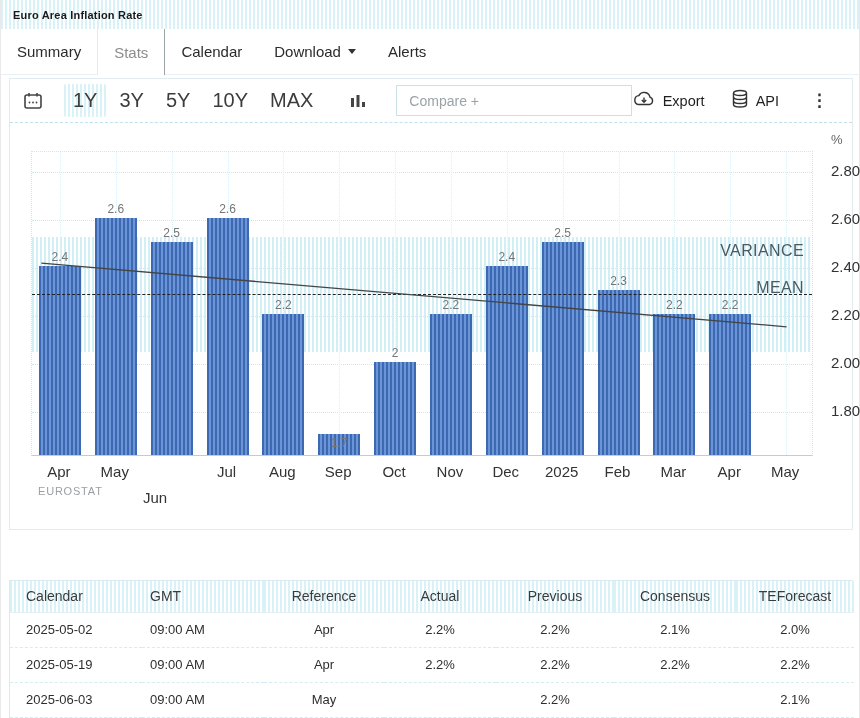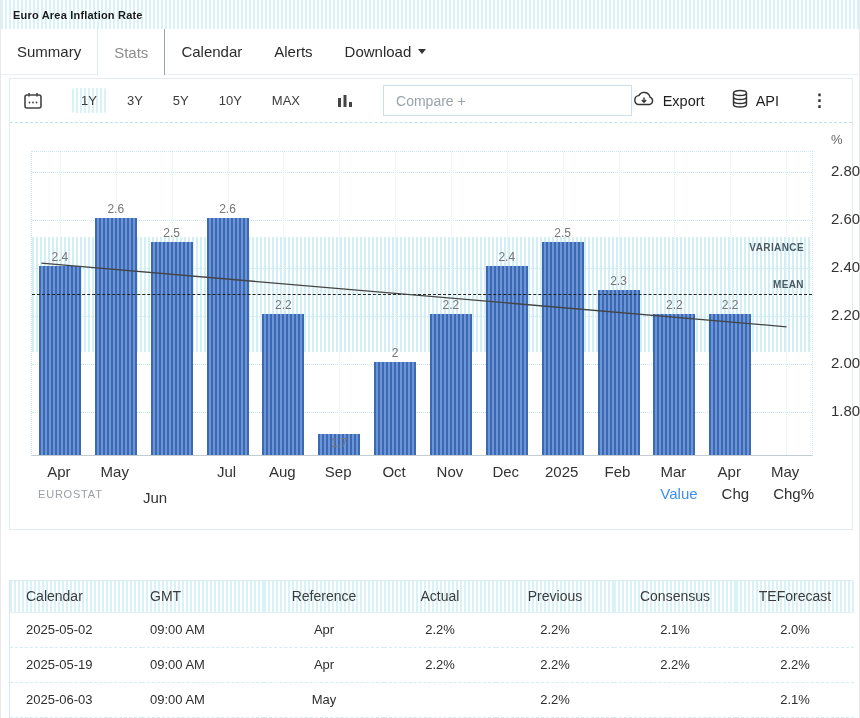--- a/index.html
+++ b/index.html
@@ -92,11 +92,11 @@
         <span>Calendar</span>
       </div>
       <div class="tab">
-        <span>Alerts</span>
-      </div>
-      <div class="tab">
         <span>Download</span>
         <span class="caret-down"></span>
+      </div>
+      <div class="tab">
+        <span>Alerts</span>
       </div>
     </div>
 

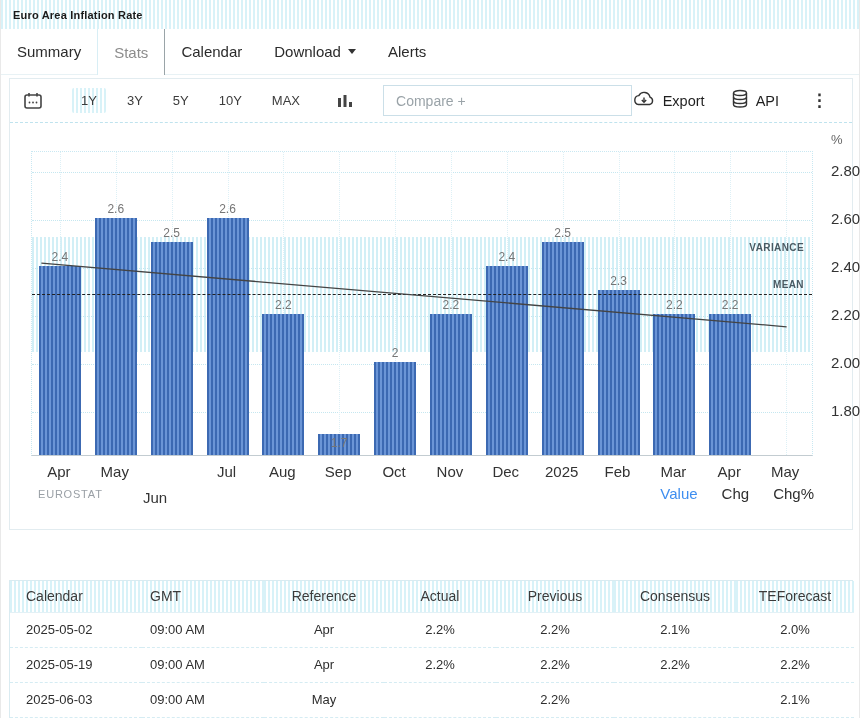--- a/index.html
+++ b/index.html
@@ -24,7 +24,7 @@
   .toolbar { height: 44px; display: flex; align-items: center; padding: 0 12px; border-bottom: 1px dashed #bfe3ee; font-size: 14px; color: #3c3c3c; }
   .tool-btn { display: flex; align-items: center; justify-content: center; cursor: pointer; }
   .range-group { display: flex; align-items: center; margin-left: 20px; gap: 4px; }
-  .range-btn { padding: 5px 9px; font-size: 13px; color: #3c3c3c; cursor: pointer; border-radius: 2px; margin-left: 8px; }
+  .range-btn { padding: 5px 9px; font-size: 20px; color: #3c3c3c; cursor: pointer; border-radius: 2px; }
   .range-btn.selected { background: repeating-linear-gradient(90deg,#d8f2f8 0px,#d8f2f8 2px,#ffffff 2px,#ffffff 4px); }
   .charttype-btn { margin-left: 28px; }
   .compare-box { margin-left: 30px; width: 266px; height: 31px; border: 1px solid #cbdfe8; background: #fff; font-size: 14px; color: #444; padding: 0 12px; outline: none; }

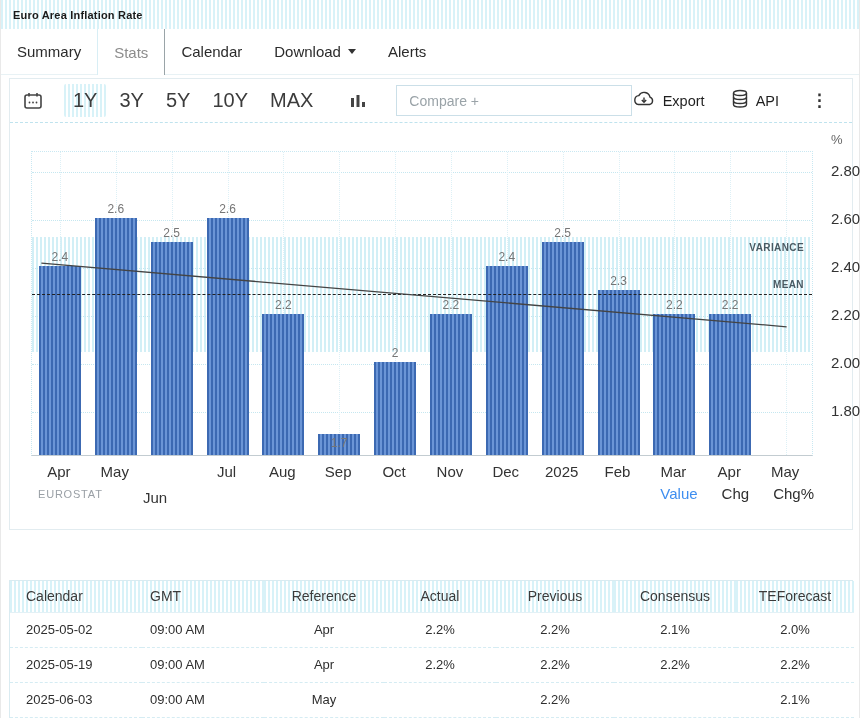--- a/index.html
+++ b/index.html
@@ -45,7 +45,7 @@
          background: repeating-linear-gradient(90deg,#3c69b2 0px,#3c69b2 2px,#6b95d6 2px,#6b95d6 4px); }
   .bar-label { position: absolute; font-size: 12px; color: #767676; text-align: center; }
   .mean-line { position: absolute; left: 0; width: 100%; height: 0; border-top: 1.6px dashed #222; }
-  .zone-label { position: absolute; font-size: 10px; color: #4a5a63; letter-spacing: .4px; font-weight: bold; }
+  .zone-label { position: absolute; font-size: 16px; color: #4a5a63; letter-spacing: .4px; }
   .trend-svg { position: absolute; left: 0; top: 0; pointer-events: none; }
   .ytick { position: absolute; left: 811px; width: 46px; font-size: 15px; color: #333; }
   .y-unit { position: absolute; left: 811px; width: 40px; font-size: 13px; color: #666; top: 9px; padding-left: 10px; }

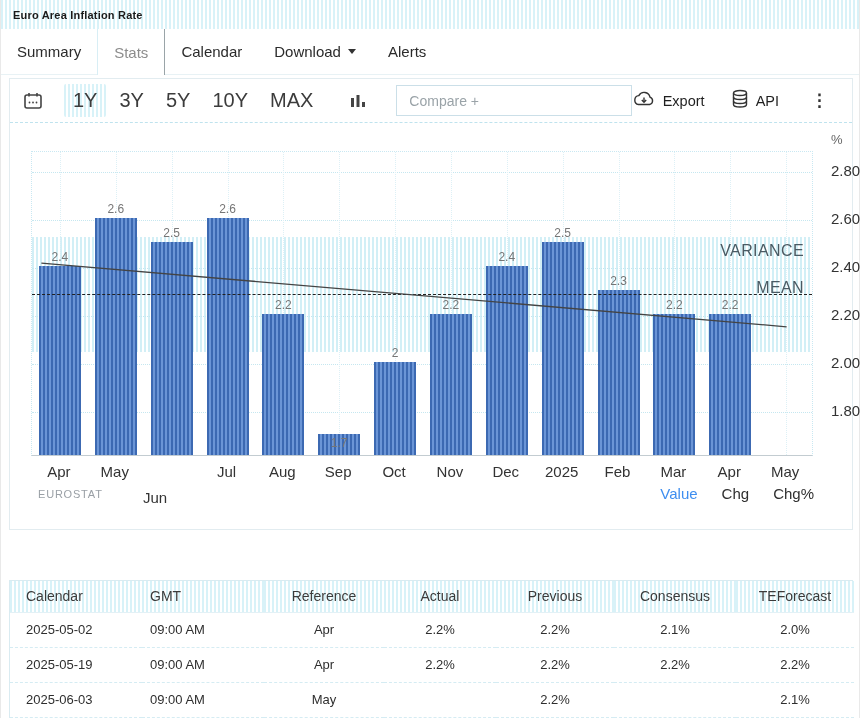--- a/index.html
+++ b/index.html
@@ -237,11 +237,6 @@
         </div>
       <div class="chart-footer">
         <span class="source-label">EUROSTAT</span>
-        <span class="series-links" id="series-links">
-            <span class="series-link active">Value</span>
-            <span class="series-link">Chg</span>
-            <span class="series-link">Chg%</span>
-          </span>
       </div>
     </div>
   </div>

